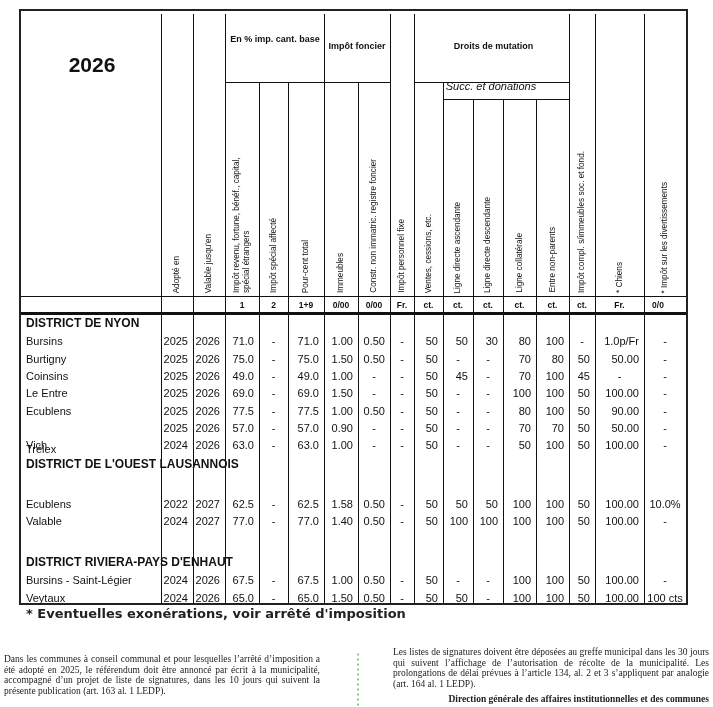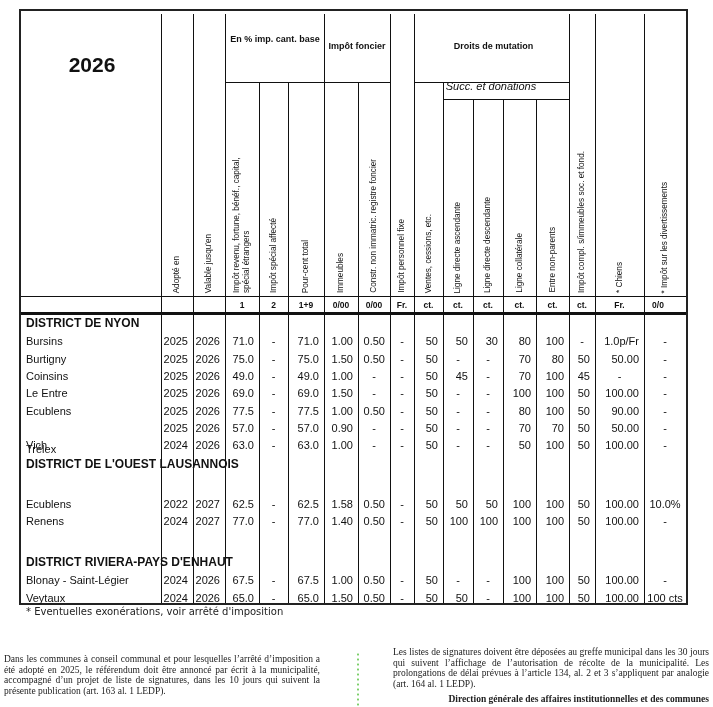--- a/index.html
+++ b/index.html
@@ -240,7 +240,7 @@
       <div class="cell" style="left: 550px; width: 19px; top: 487px;">50</div>
       <div class="cell" style="left: 576px; width: 42px; top: 487px;">100.00</div>
       <div class="cell c" style="left: 625px; width: 38px; top: 487px;">10.0%</div>
-      <div class="rowname" style="top: 504.3px;">Renens</div>
+      <div class="rowname" style="top: 504.3px;">Valable</div>
       <div class="cell" style="left: 142px; width: 25px; top: 504.3px;">2024</div>
       <div class="cell" style="left: 174px; width: 25px; top: 504.3px;">2027</div>
       <div class="cell" style="left: 206px; width: 27px; top: 504.3px;">77.0</div>

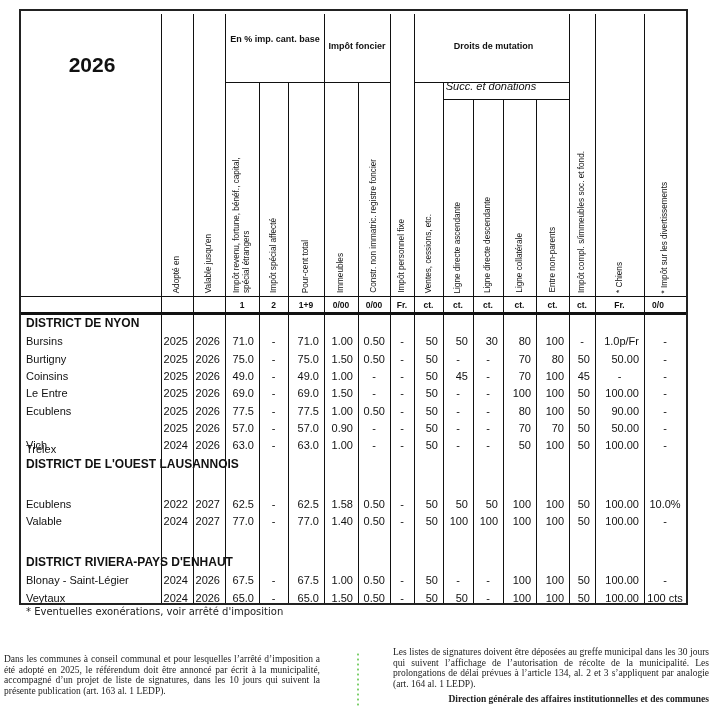--- a/index.html
+++ b/index.html
@@ -258,7 +258,7 @@
       <div class="cell" style="left: 576px; width: 42px; top: 504.3px;">100.00</div>
       <div class="cell c" style="left: 625px; width: 38px; top: 504.3px;">-</div>
       <div class="district" style="top: 543.9px;">DISTRICT RIVIERA-PAYS D'ENHAUT</div>
-      <div class="rowname" style="top: 563.2px;">Blonay - Saint-Légier</div>
+      <div class="rowname" style="top: 563.2px;">Bursins - Saint-Légier</div>
       <div class="cell" style="left: 142px; width: 25px; top: 563.2px;">2024</div>
       <div class="cell" style="left: 174px; width: 25px; top: 563.2px;">2026</div>
       <div class="cell" style="left: 206px; width: 27px; top: 563.2px;">67.5</div>

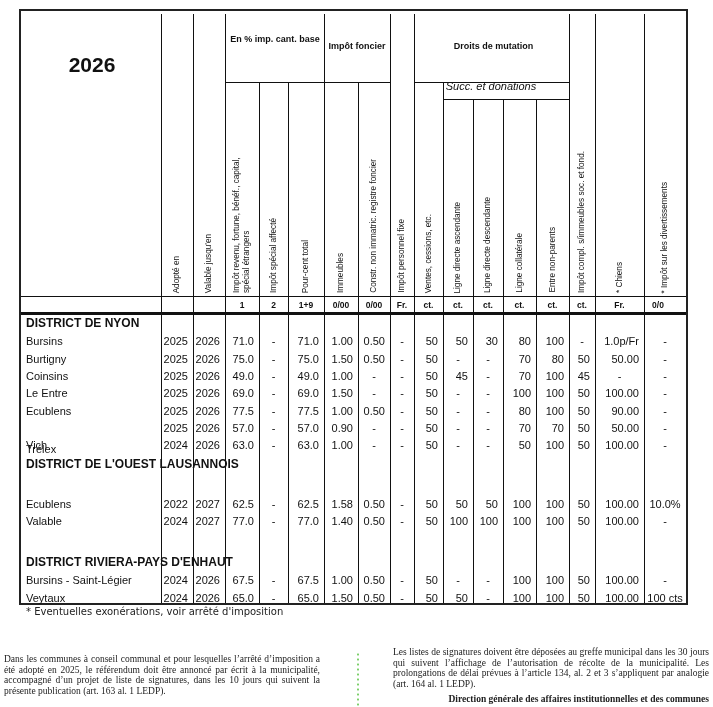--- a/index.html
+++ b/index.html
@@ -25,7 +25,7 @@
   .cell { position:absolute; font-size:11px; white-space:nowrap; text-align:right; }
   .cell.c { text-align:center; }
 
-  #footnote { position:absolute; left:26px; top:606px; font-size:10px; font-family:"DejaVu Sans", sans-serif; color:#222; }
+  #footnote { position:absolute; left:26px; top:606px; font-size:13px; font-family:"DejaVu Sans", sans-serif; color:#222;font-weight:bold; }
 
   .para { position:absolute; font-family:"Liberation Serif", serif; font-size:9.5px; line-height:10.5px; text-align:justify; color:#222; }
   #dotsep { position:absolute; left:356px; top:652px; width:4px; height:54px; background-image:radial-gradient(circle, #7ccf6a 1px, transparent 1.2px); background-size:4px 5px; }

